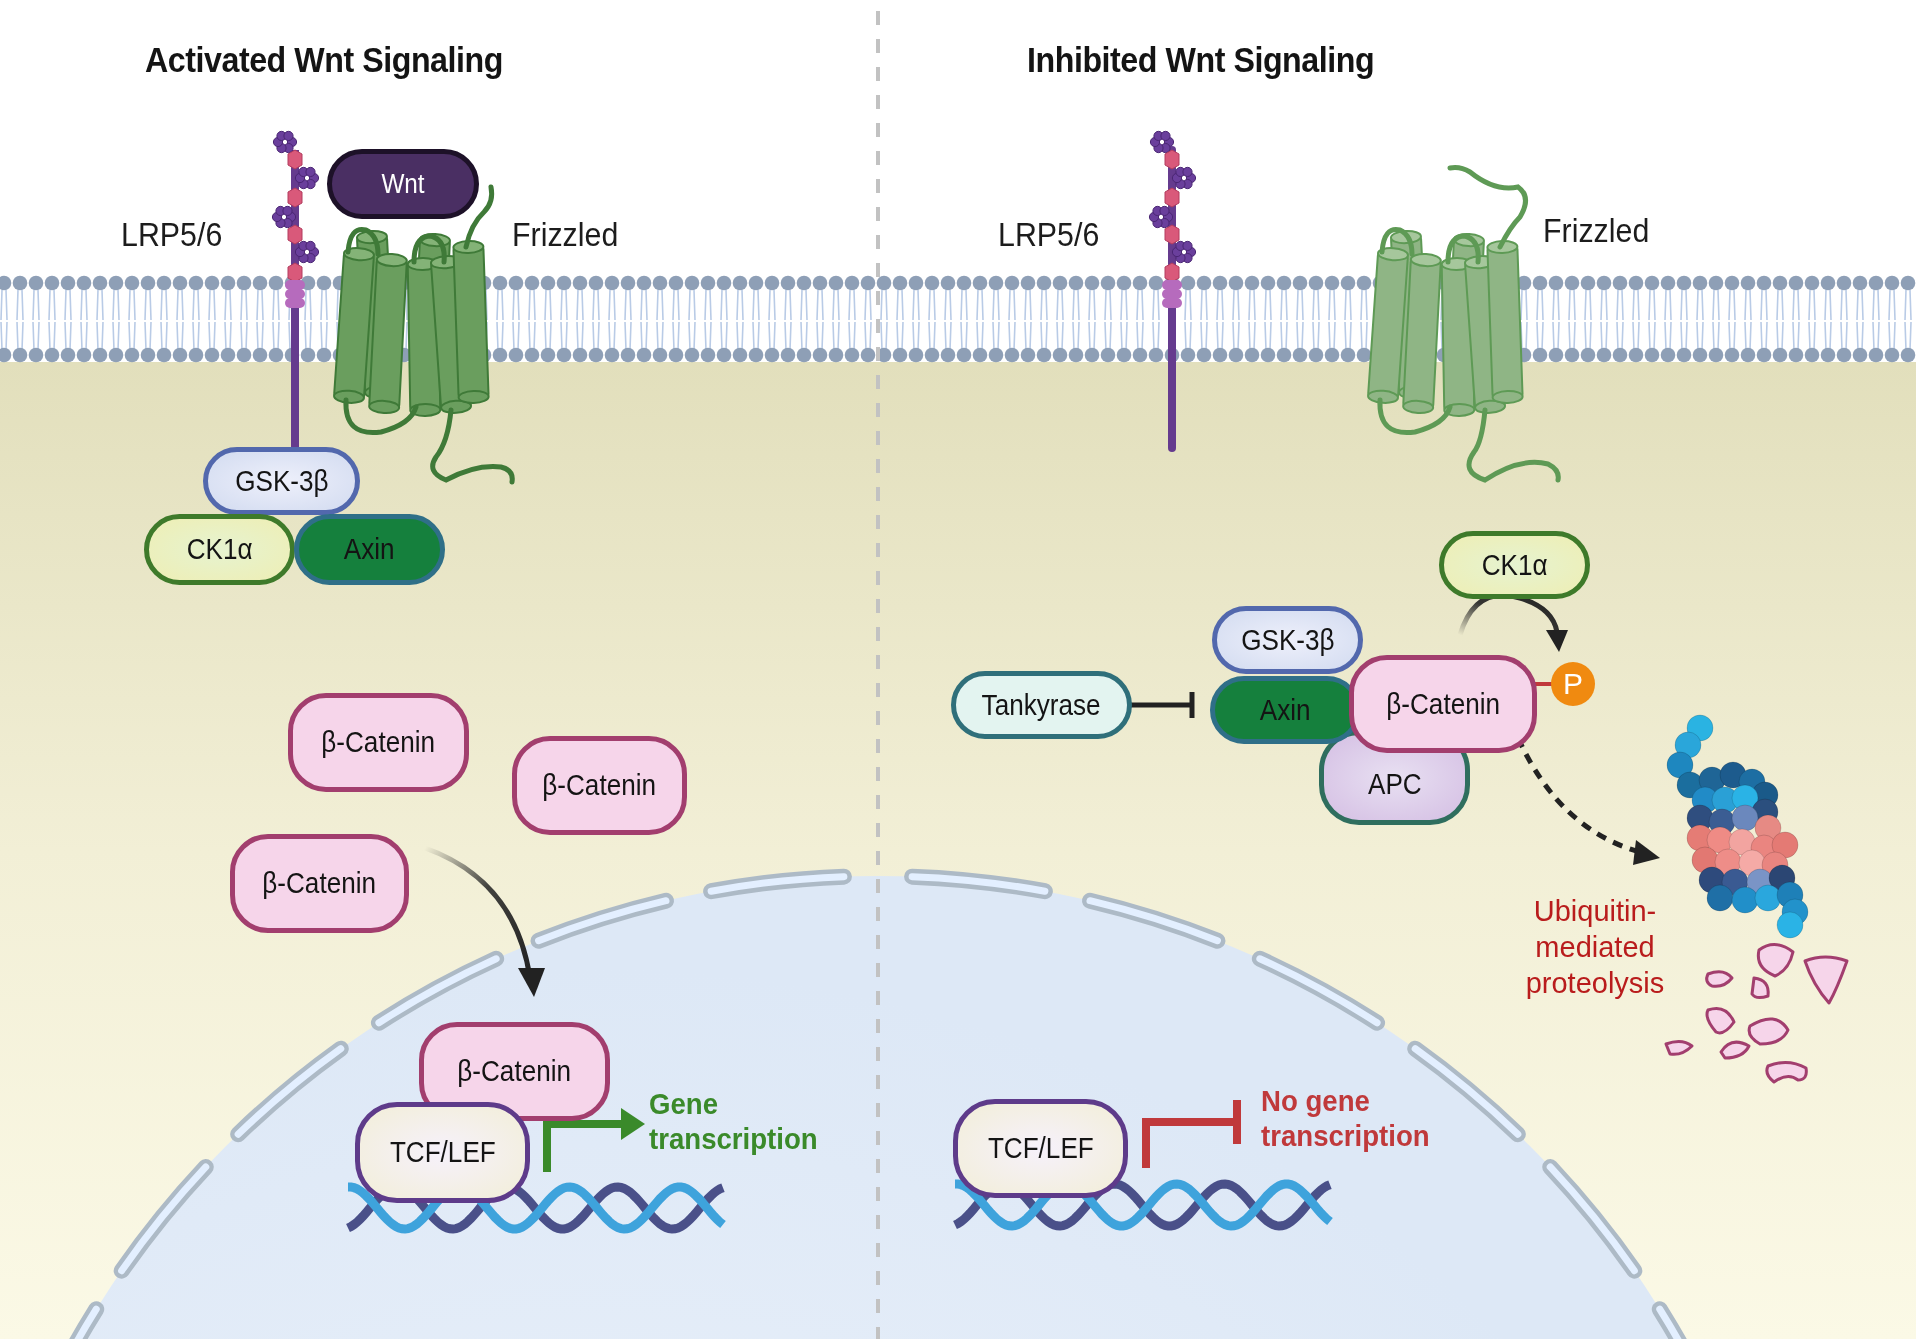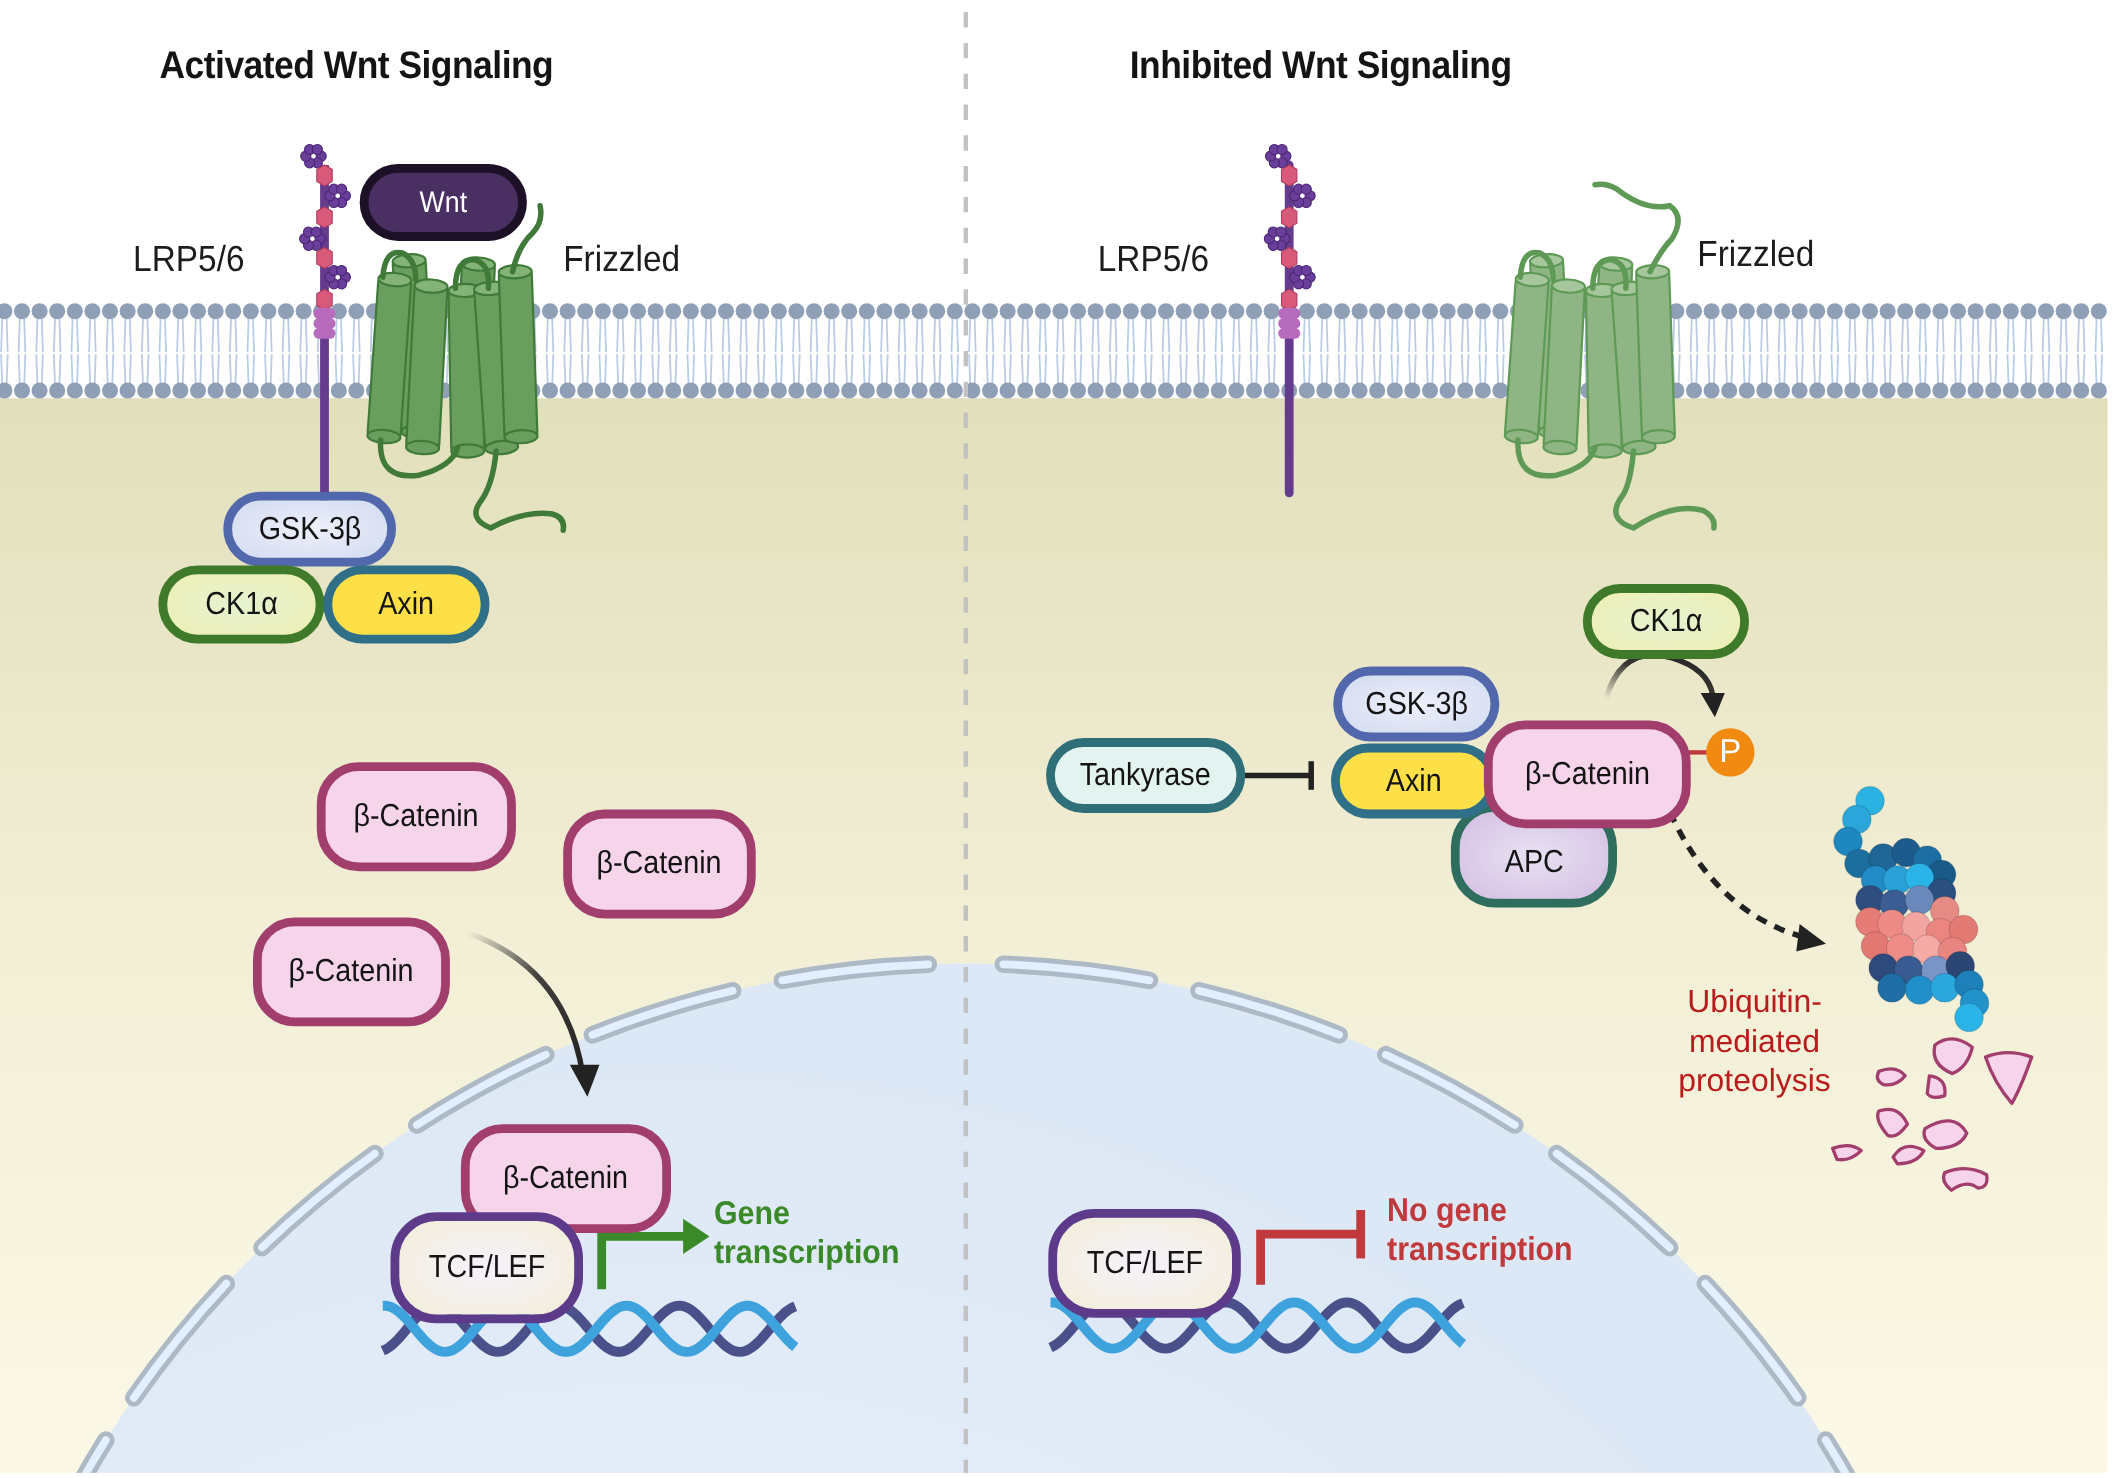--- a/index.html
+++ b/index.html
@@ -11,7 +11,7 @@
            transform: scaleX(0.92); transform-origin: left top; white-space: nowrap; }
   .label { position: absolute; font-family: "Liberation Sans", sans-serif; font-size: 33px;
            color: #1c1c1c; white-space: nowrap; transform: scaleX(0.92); transform-origin: left top; }
-  .prot { position: absolute; box-sizing: border-box; border: 8px solid #14b8a6; display: flex;
+  .prot { position: absolute; box-sizing: border-box; border: 5px solid #14b8a6; display: flex;
           align-items: center; justify-content: center; font-family: "Liberation Sans", sans-serif;
           font-size: 29px; color: #141414; white-space: nowrap; }
   .prot span { transform: scaleX(0.9); display: inline-block; }

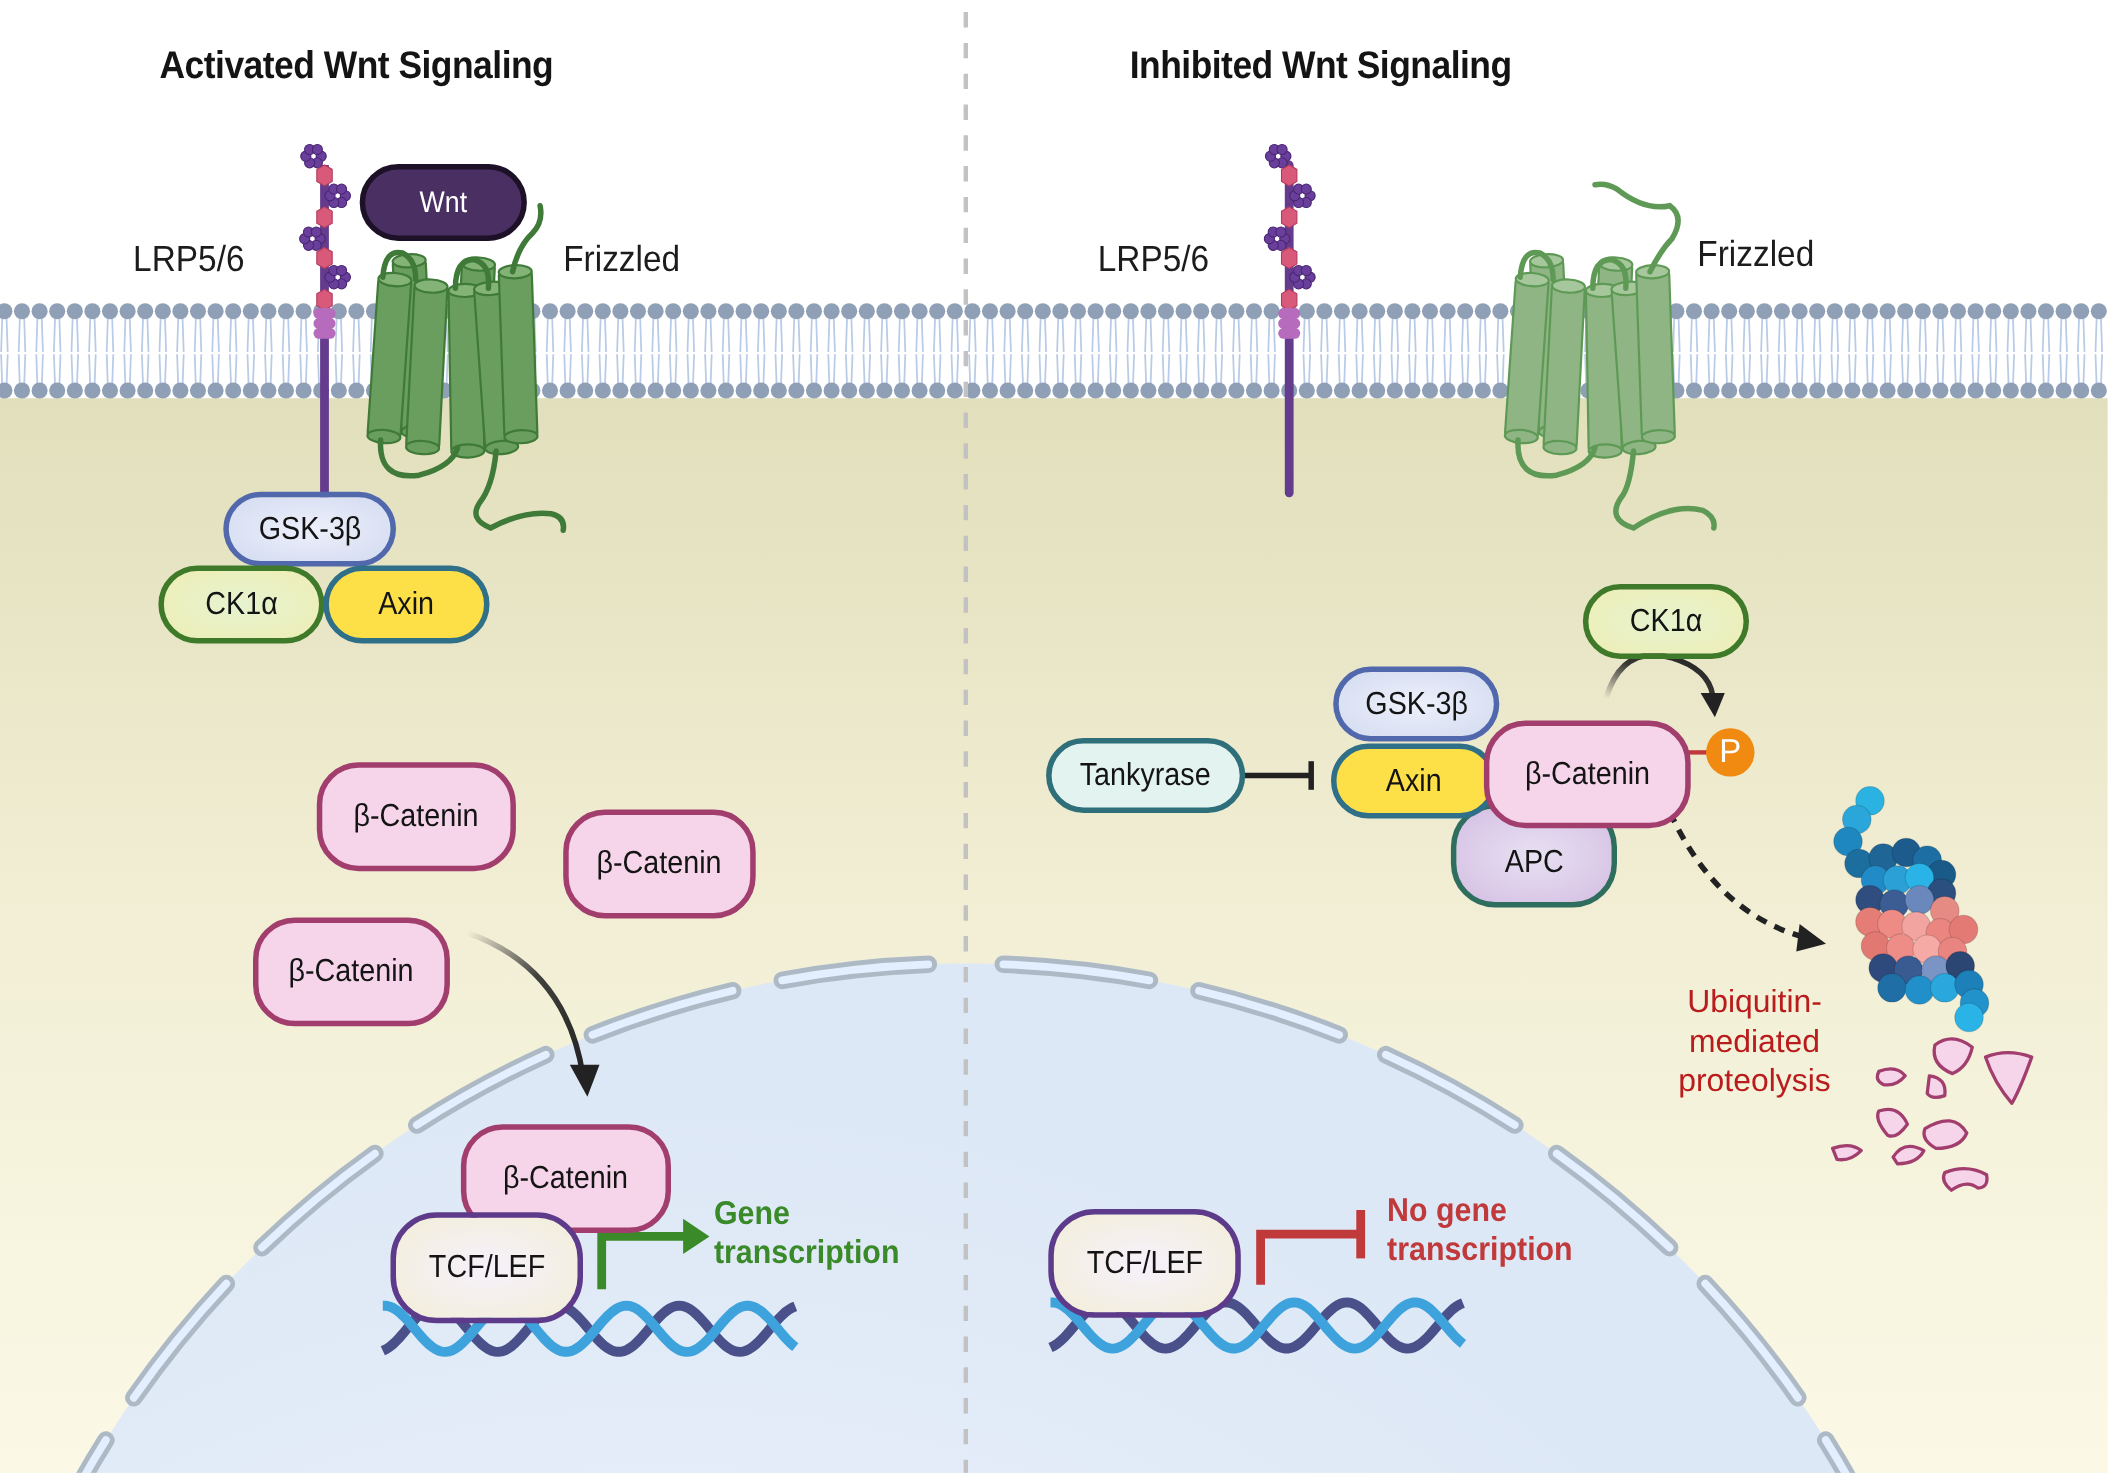--- a/index.html
+++ b/index.html
@@ -19,7 +19,7 @@
   .gsk   { background: radial-gradient(ellipse at center, #eef0fb 0%, #d2dbf0 100%); border-color: #5268ad; border-radius: 36px; }
   .dsh   { background: #ecd2d2; border-color: #6e2b2b; border-radius: 36px; }
   .ck1   { background: radial-gradient(ellipse at center, #e6f3d0 0%, #eeeeb4 100%); border-color: #3e7a2a; border-radius: 36px; }
-  .axin  { background: #fde047; border-color: #2f6f88; border-radius: 36px; }
+  .axin  { background: #15803d; border-color: #2f6f88; border-radius: 36px; }
   .tank  { background: #e3f4f0; border-color: #2f6f7a; border-radius: 36px; }
   .apc   { background: radial-gradient(ellipse at center, #e8e0f2 0%, #d4bee3 100%); border-color: #2f6e5e; border-radius: 40px; }
   .tcf   { background: radial-gradient(ellipse at center, #f6f1fb 0%, #f2eed8 100%); border-color: #5e3b8a; border-radius: 42px; margin-top: 18px; }

